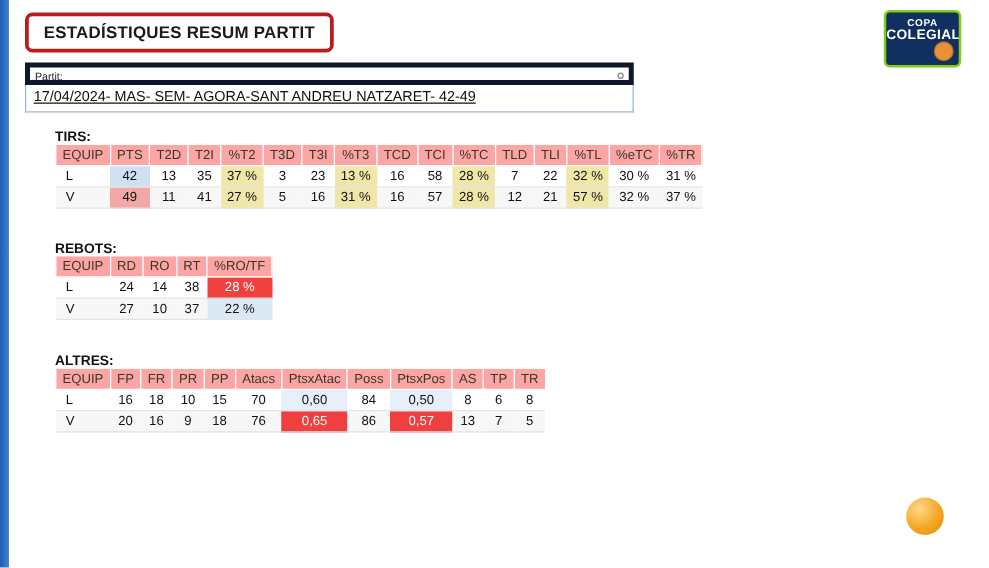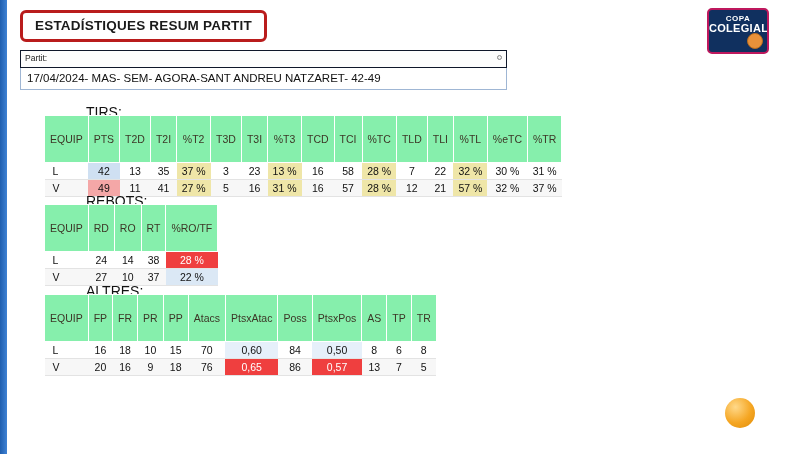--- a/index.html
+++ b/index.html
@@ -115,7 +115,7 @@
     position: absolute; left: 707px; top: 8px;
     width: 62px; height: 46px;
     background: #10305f;
-    border: 2px solid #be185d;
+    border: 2px solid #84cc16;
     border-radius: 5px;
     color: #fff;
     overflow: hidden;

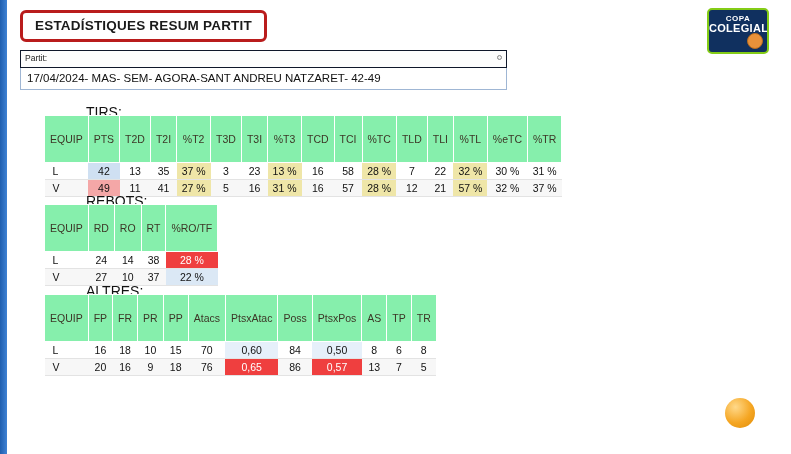--- a/index.html
+++ b/index.html
@@ -42,7 +42,7 @@
   }
   .field-label-box {
     position: relative;
-    border: 1px solid #0f172a;
+    border: 4px solid #0f172a;
     background: #fdfdfd;
     height: 18px;
     padding: 2px 4px;

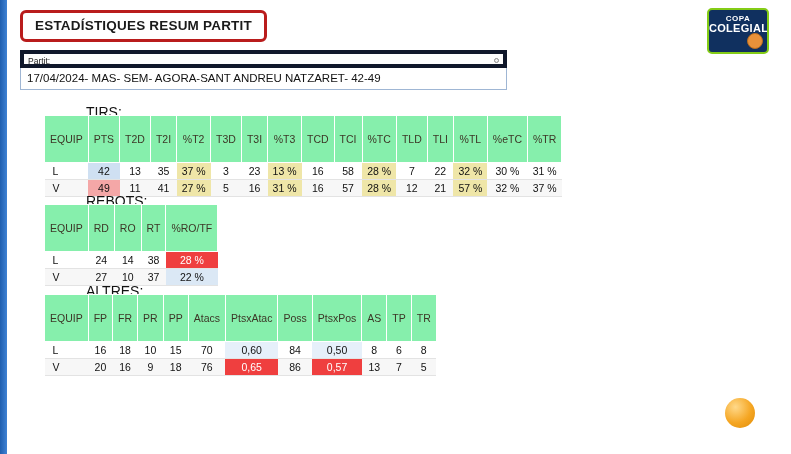--- a/index.html
+++ b/index.html
@@ -65,6 +65,7 @@
     color: #111;
     white-space: nowrap;
     overflow: hidden;
+    text-decoration: underline;
   }
 
   

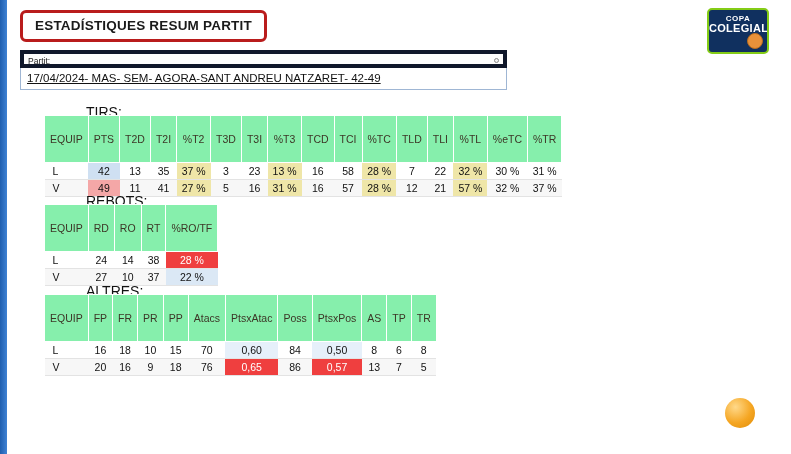--- a/index.html
+++ b/index.html
@@ -71,10 +71,9 @@
   
   .section-title {
     position: absolute;
-    font-size: 14px;
-    font-weight: normal;
+    font-size: 11px;
+    font-weight: bold;
     color: #111;
-    margin-left: 42px;
   }
 
   

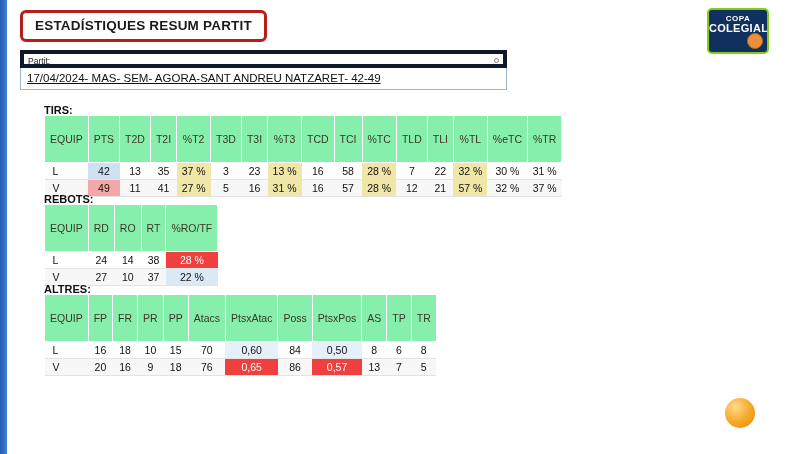--- a/index.html
+++ b/index.html
@@ -83,11 +83,11 @@
     font-size: 10.5px;
   }
   table.stats th {
-    background: #86efac;
+    background: #fca5a5;
     color: #3c3626;
     font-weight: normal;
     border: 1px solid #ffffff;
-    padding: 17px 5px;
+    padding: 2px 5px;
     text-align: center;
     white-space: nowrap;
   }

